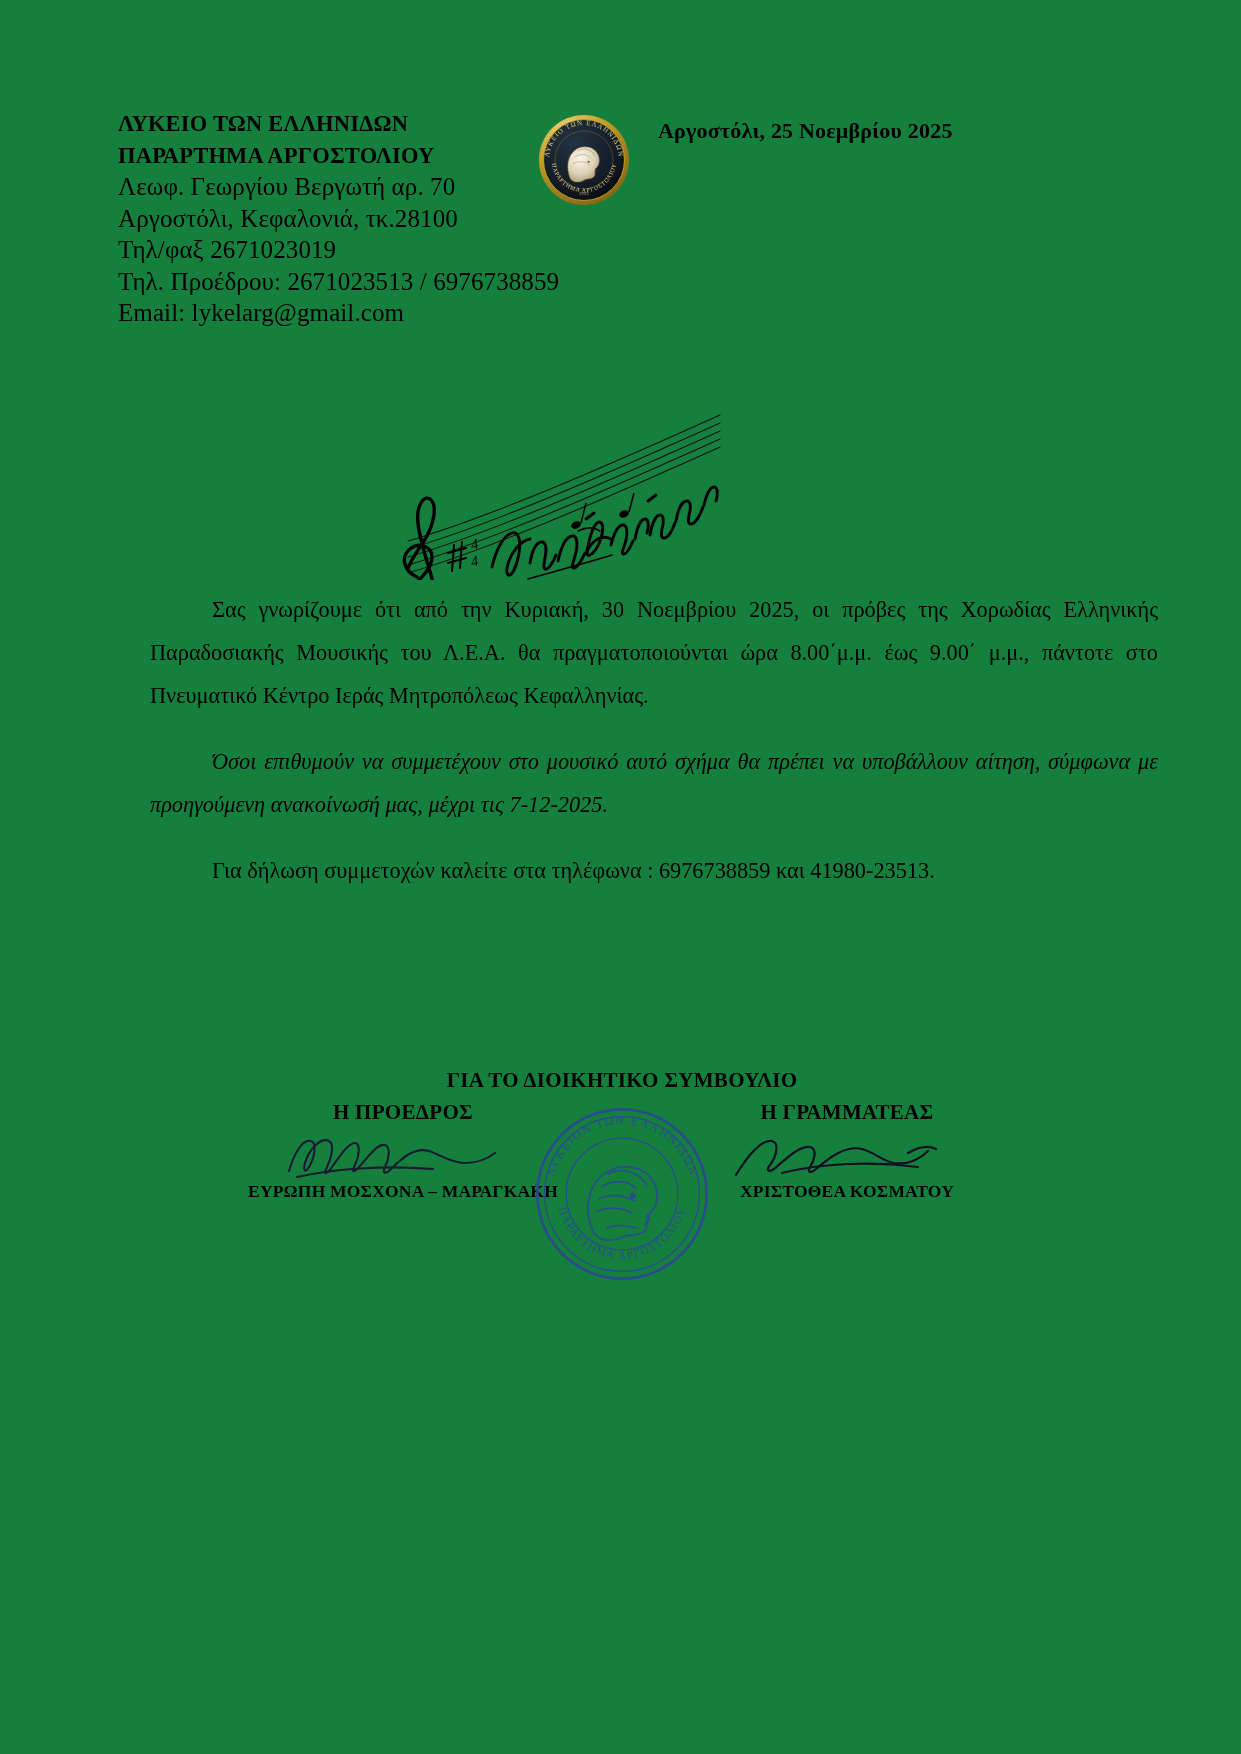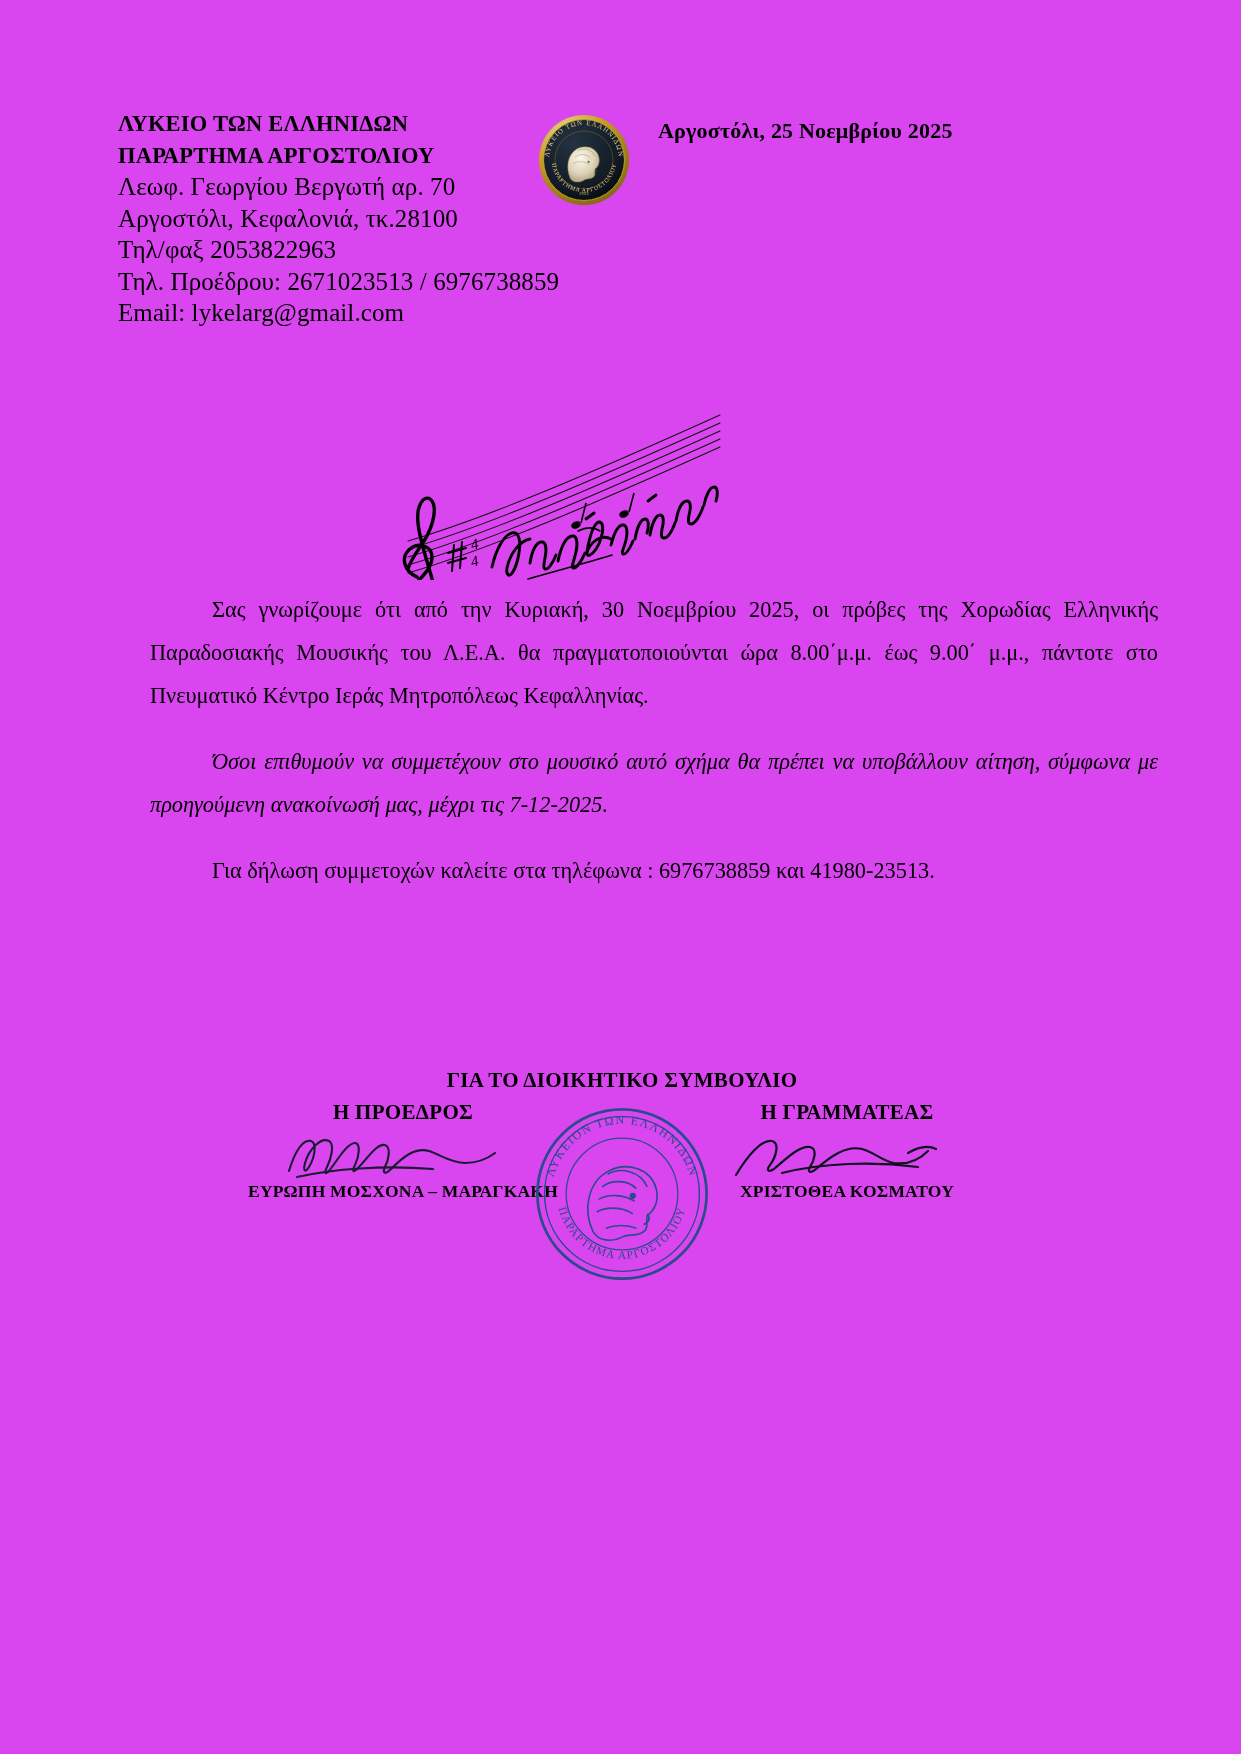--- a/index.html
+++ b/index.html
@@ -9,7 +9,7 @@
     color:#000;
     -webkit-font-smoothing:antialiased;
   }
-  .page{position:absolute;inset:0;background:#d946ef;}
+  .page{position:absolute;inset:0;background:#15803d;}
 
   
   .header{position:absolute;left:118px;top:108px;width:1010px;}

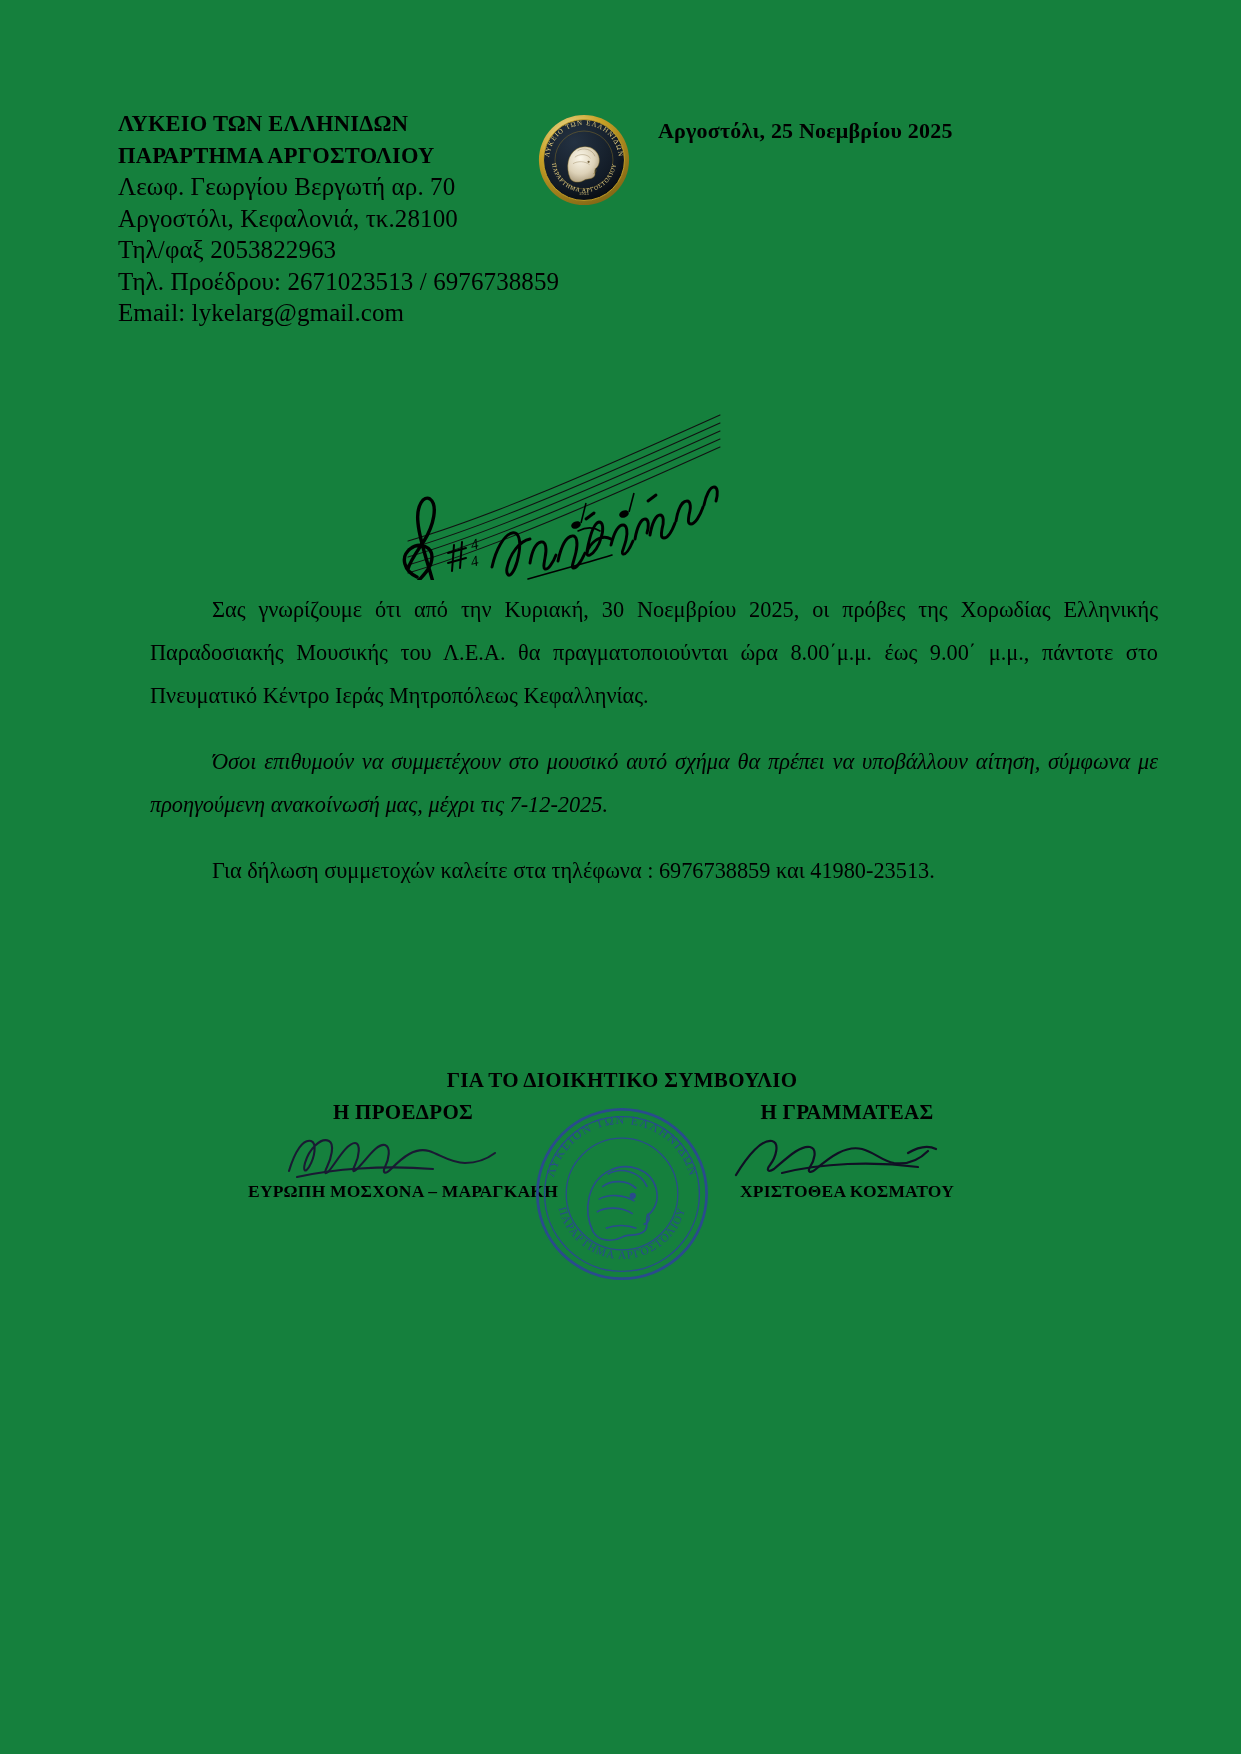--- a/index.html
+++ b/index.html
@@ -70,7 +70,7 @@
       <div class="lh-line bold">ΠΑΡΑΡΤΗΜΑ ΑΡΓΟΣΤΟΛΙΟΥ</div>
       <div class="lh-line">Λεωφ. Γεωργίου Βεργωτή αρ. 70</div>
       <div class="lh-line">Αργοστόλι, Κεφαλονιά, τκ.28100</div>
-      <div class="lh-line">Τηλ/φαξ 2053822963</div>
+      <div class="lh-line">Τηλ/φαξ 2671023019</div>
       <div class="lh-line">Τηλ. Προέδρου: 2671023513 / 6976738859</div>
       <div class="lh-line">Email: lykelarg@gmail.com</div>
     </div>

